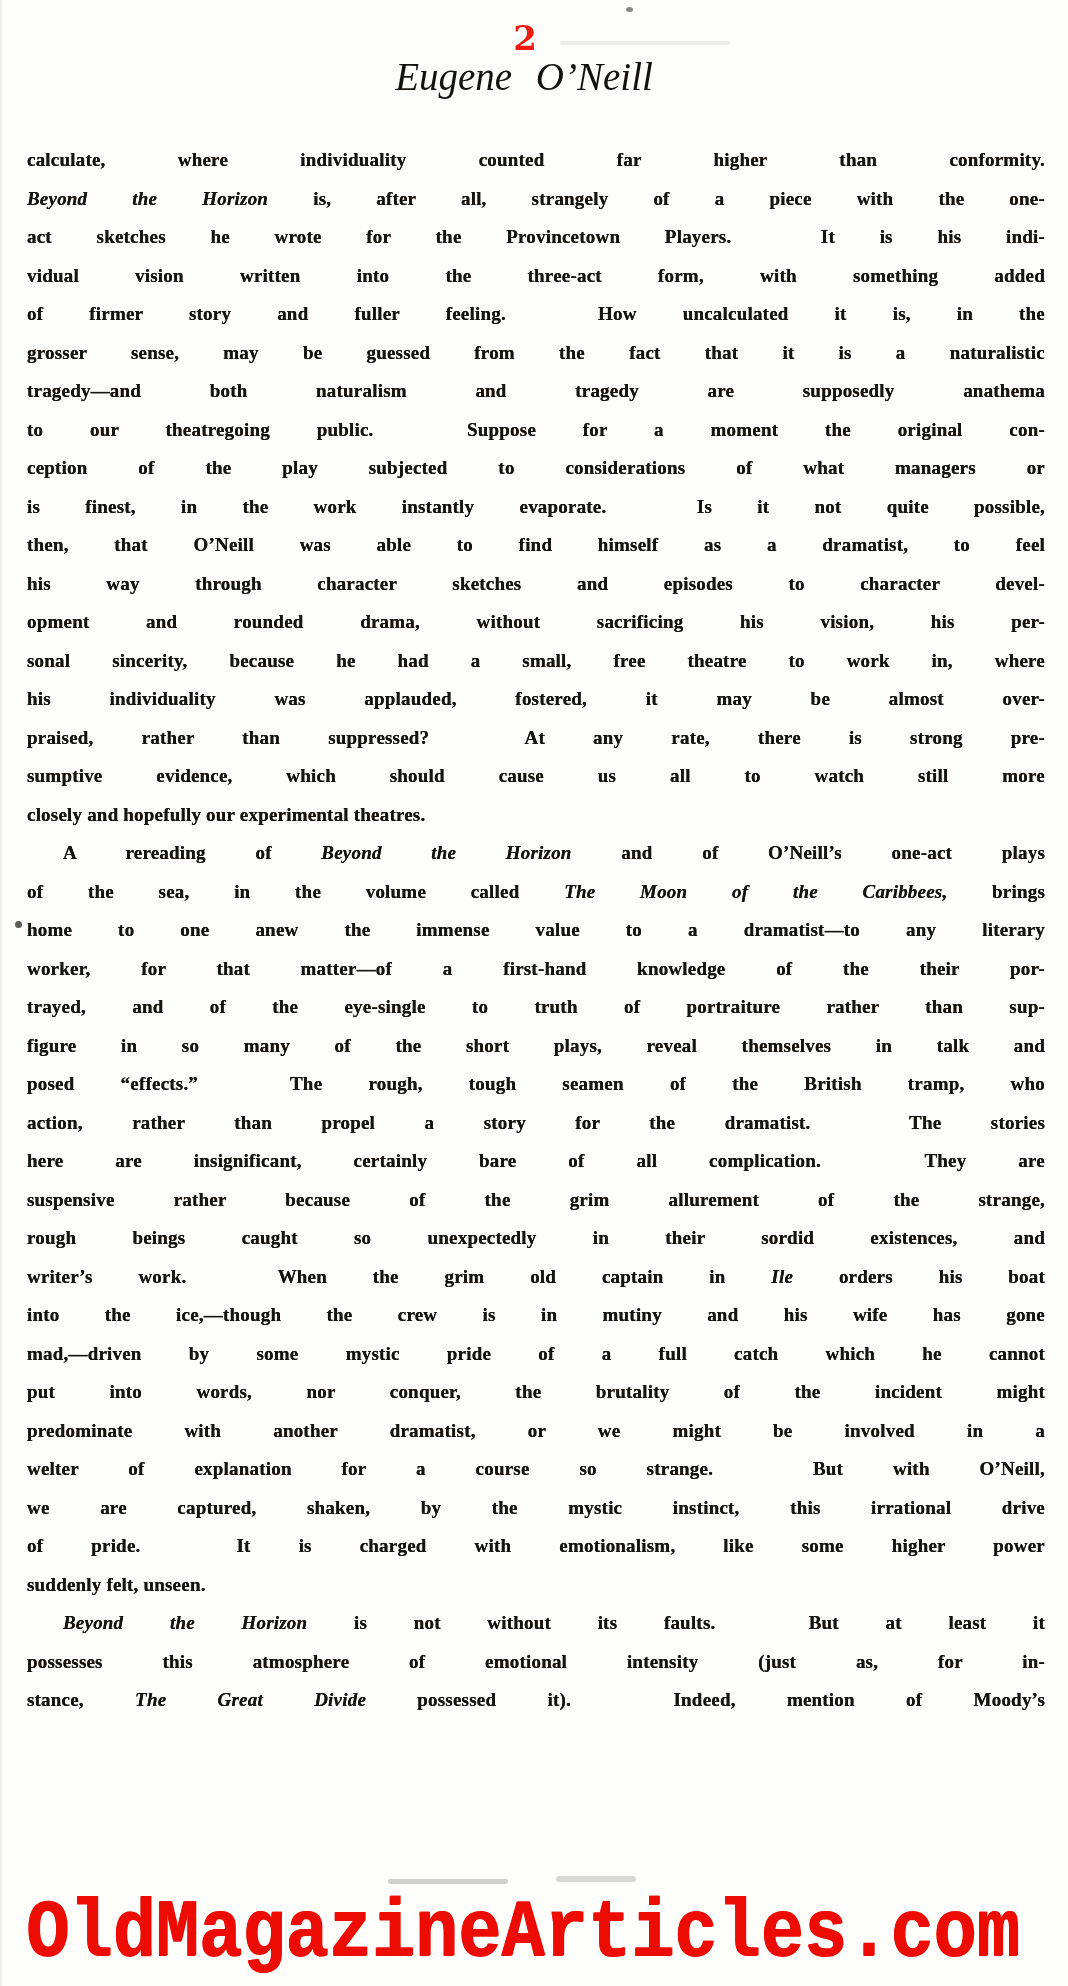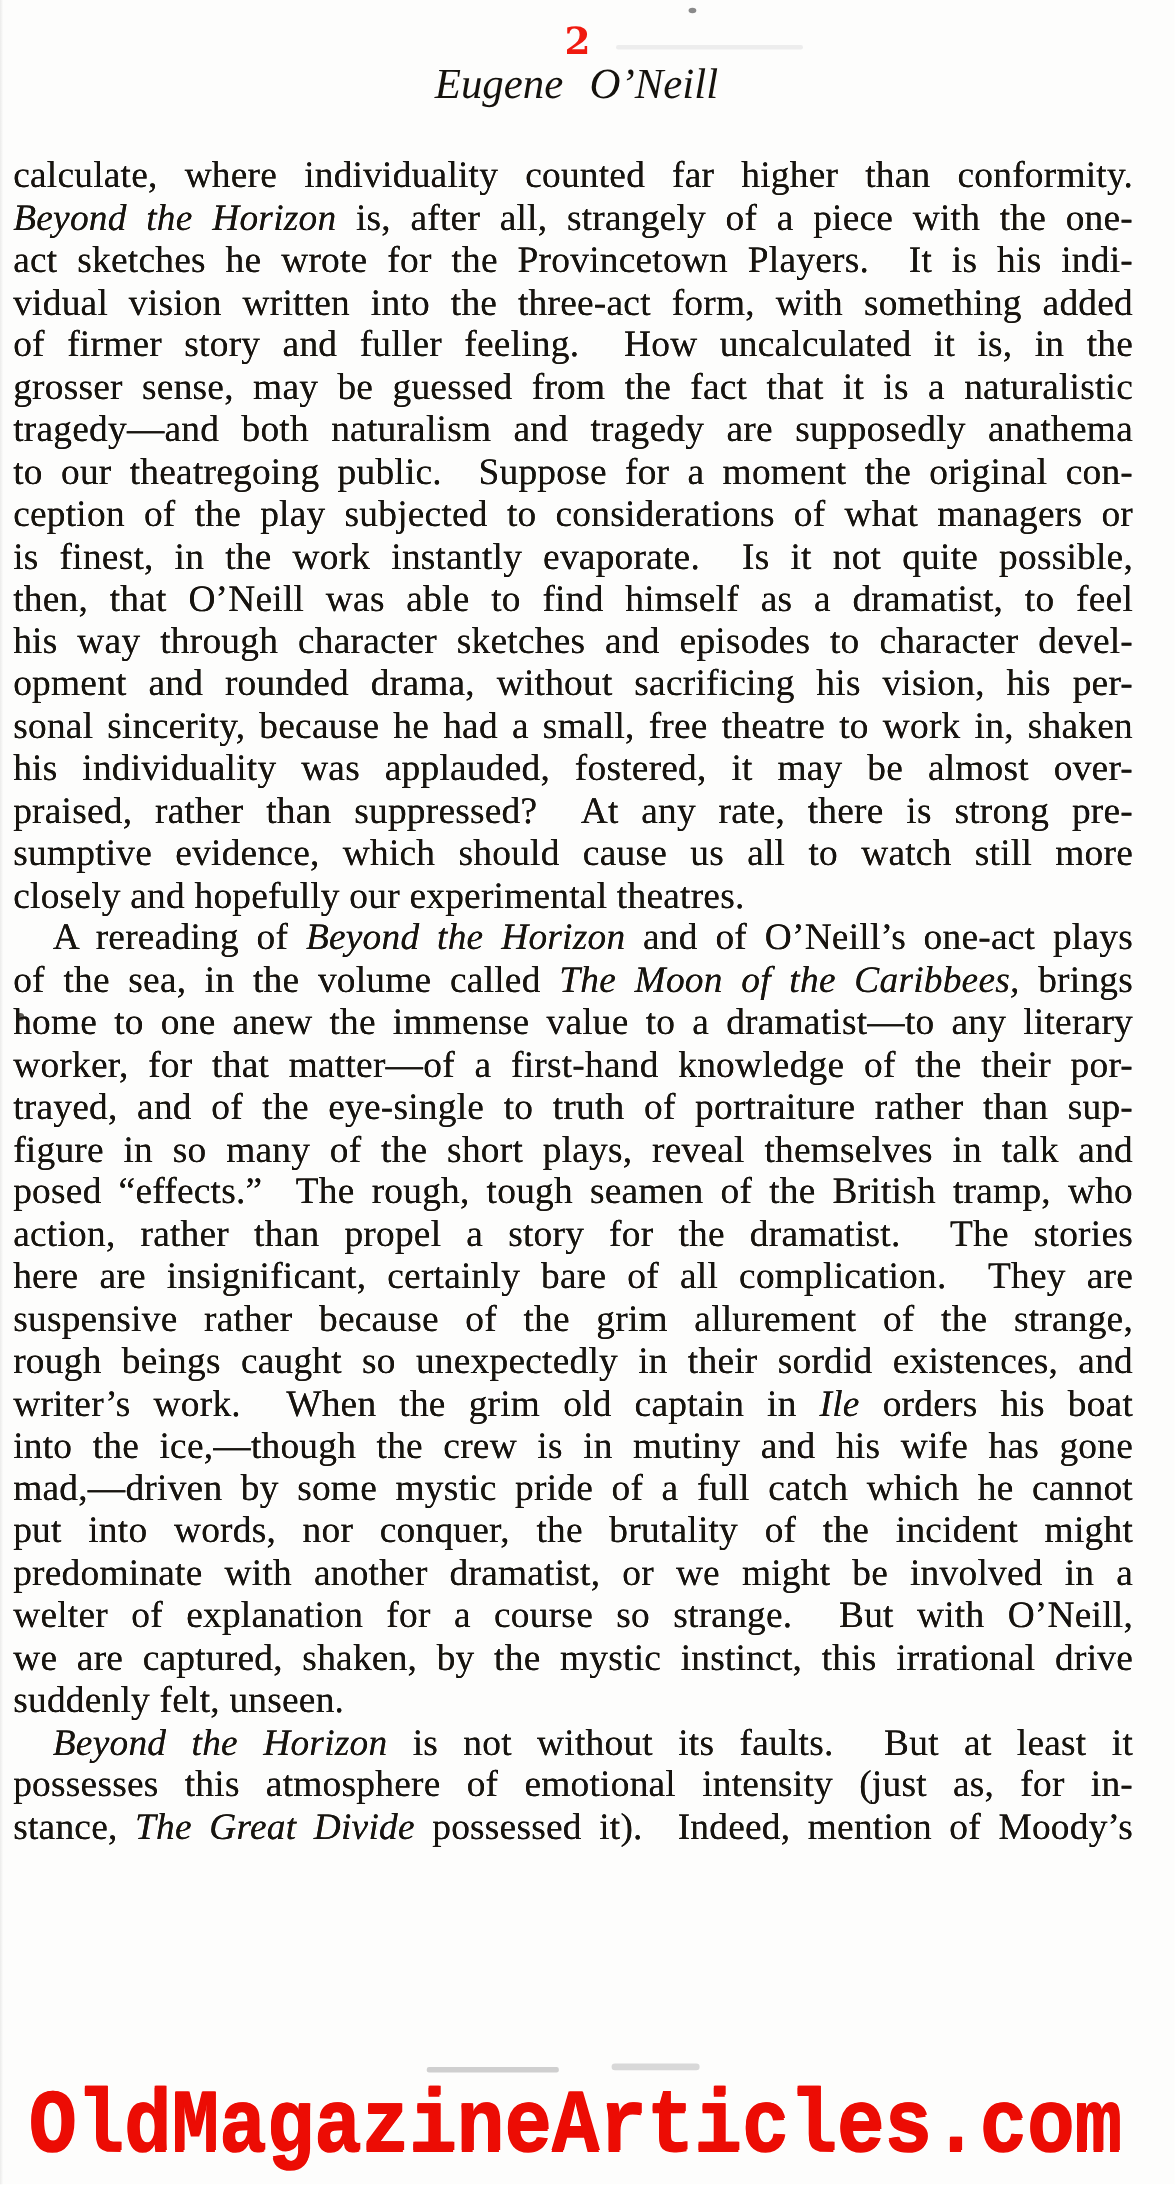--- a/index.html
+++ b/index.html
@@ -43,10 +43,11 @@
     color: #15120d;
   }
   .article {
-    position: absolute; top: 141px; left: 12px; width: 1018px;
-    font-size: 34px;
+    position: absolute; top: 141px; left: 27px; width: 1018px;
+    font-size: 19px;
     letter-spacing: 0.2px;
     text-shadow: 0 0 0.5px currentColor; 
+    font-weight: bold;
   }
   .line {
     line-height: 38.5px;

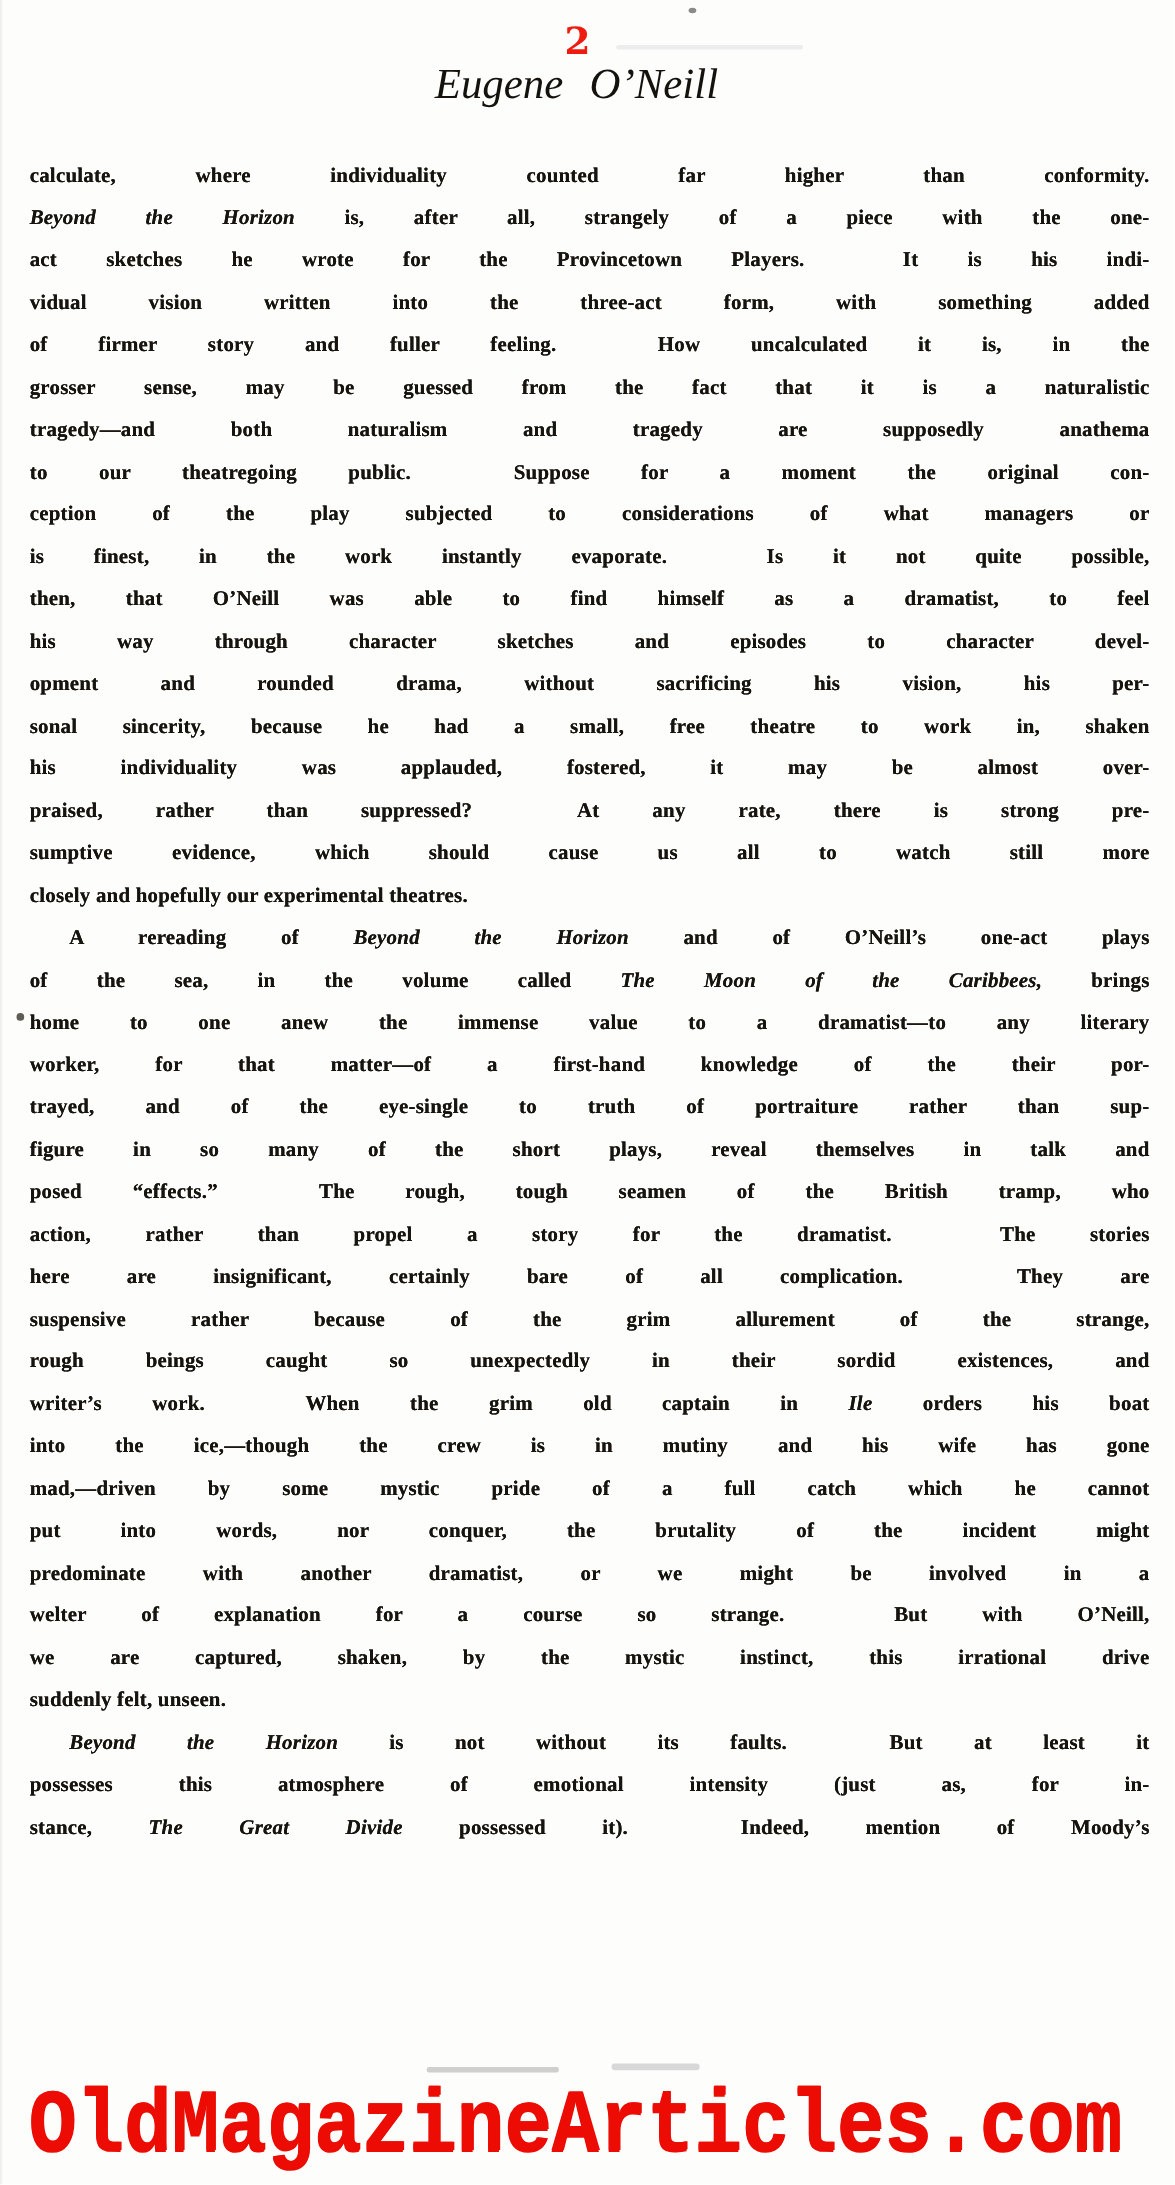--- a/index.html
+++ b/index.html
@@ -106,7 +106,7 @@
       <div class="line">then, that O’Neill was able to find himself as a dramatist, to feel</div>
       <div class="line">his way through character sketches and episodes to character devel-</div>
       <div class="line">opment and rounded drama, without sacrificing his vision, his per-</div>
-      <div class="line">sonal sincerity, because he had a small, free theatre to work in, shaken</div>
+      <div class="line">sonal sincerity, because he had a small, free theatre to work in, where</div>
       <div class="line">his individuality was applauded, fostered, it may be almost over-</div>
       <div class="line">praised, rather than suppressed?&nbsp; At any rate, there is strong pre-</div>
       <div class="line">sumptive evidence, which should cause us all to watch still more</div>

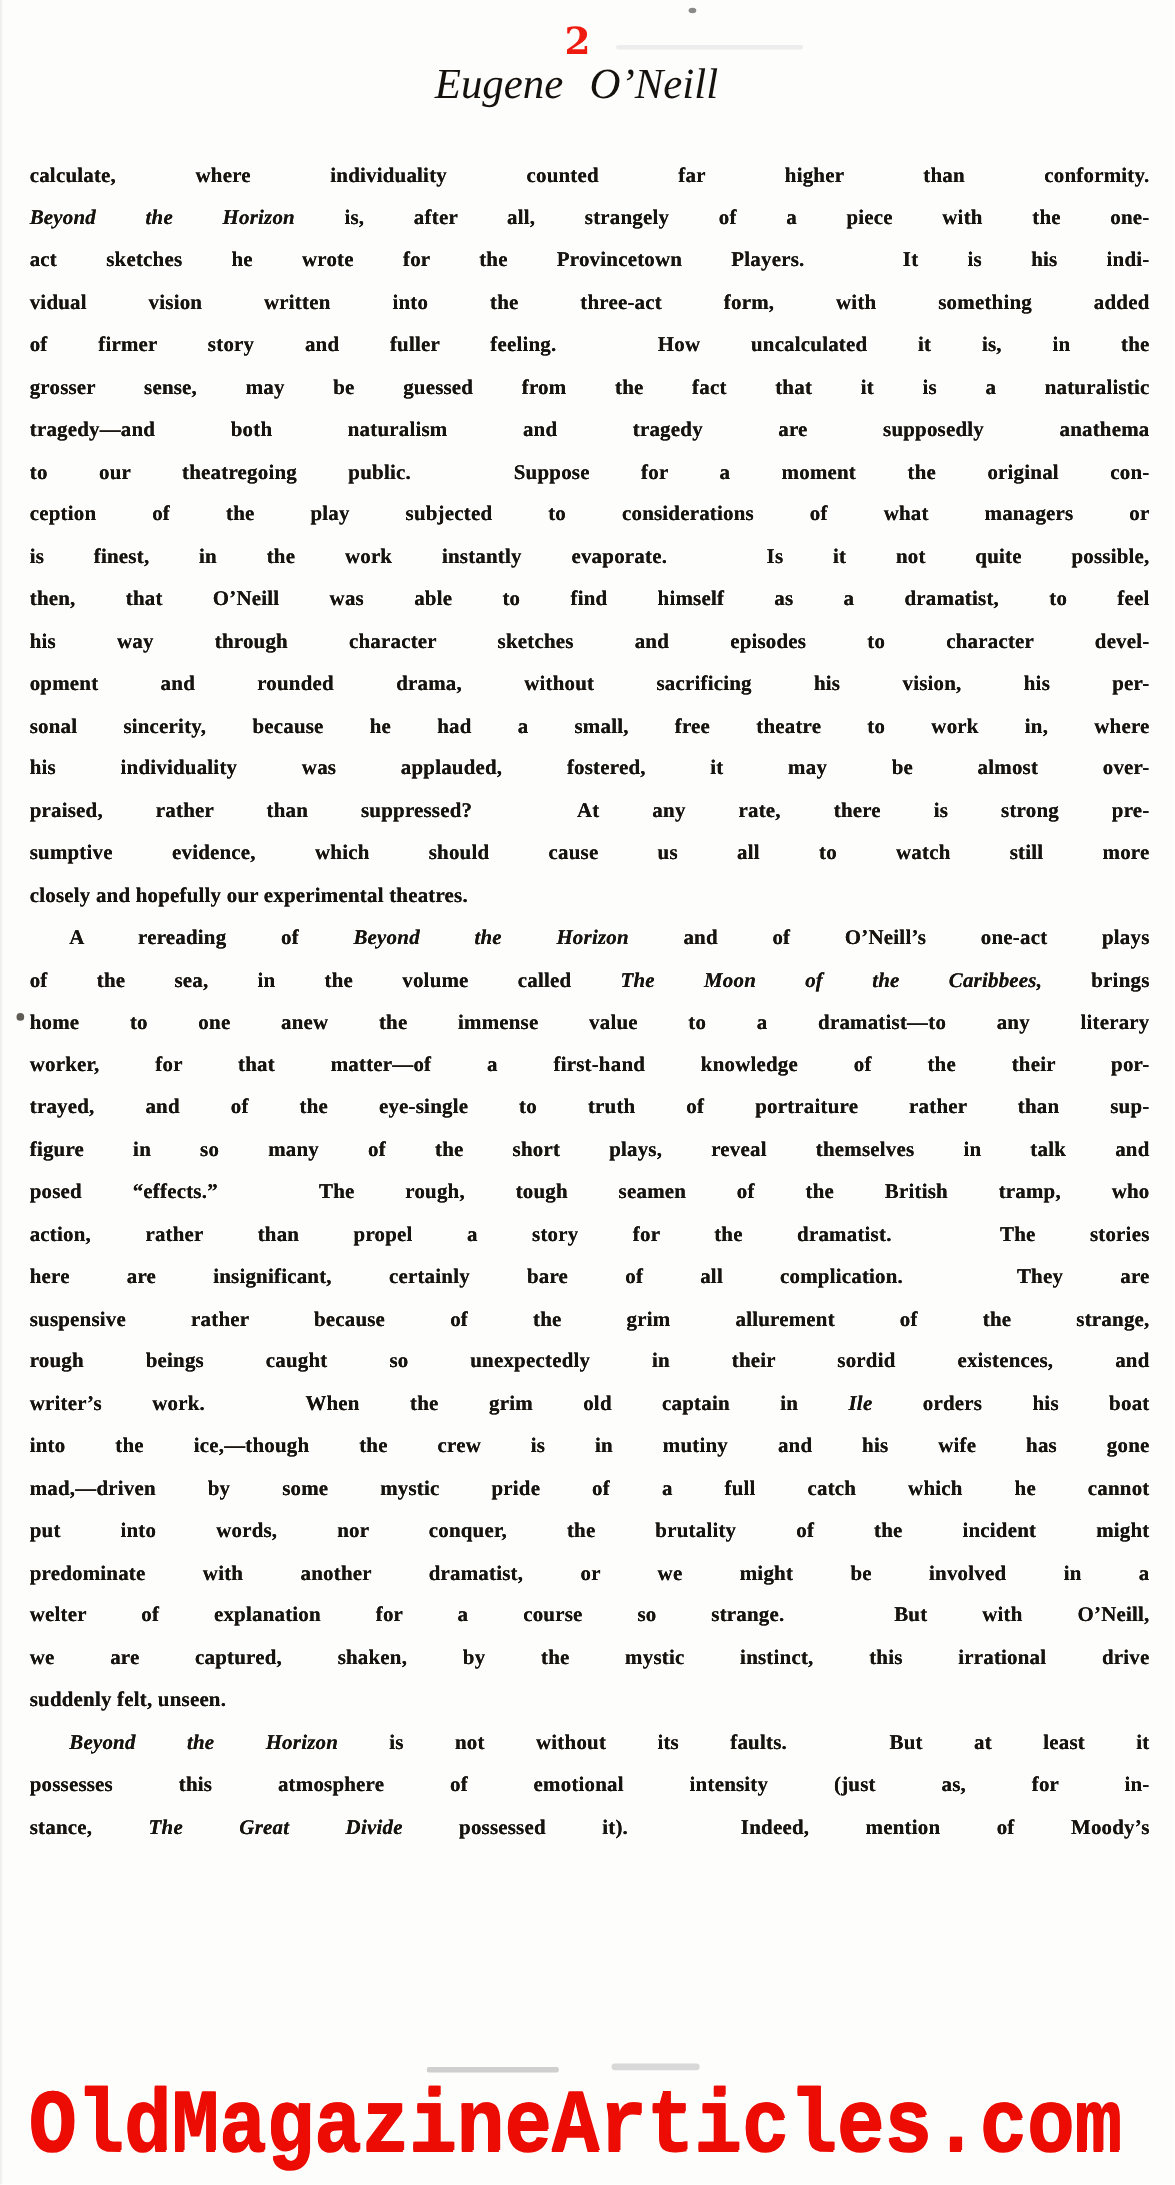--- a/index.html
+++ b/index.html
@@ -129,6 +129,7 @@
       <div class="line">predominate with another dramatist, or we might be involved in a</div>
       <div class="line">welter of explanation for a course so strange.&nbsp; But with O’Neill,</div>
       <div class="line">we are captured, shaken, by the mystic instinct, this irrational drive</div>
+      <div class="line">of pride.&nbsp; It is charged with emotionalism, like some higher power</div>
       <div class="line last">suddenly felt, unseen.</div>
       <div class="line indent"><i>Beyond the Horizon</i> is not without its faults.&nbsp; But at least it</div>
       <div class="line">possesses this atmosphere of emotional intensity (just as, for in-</div>

